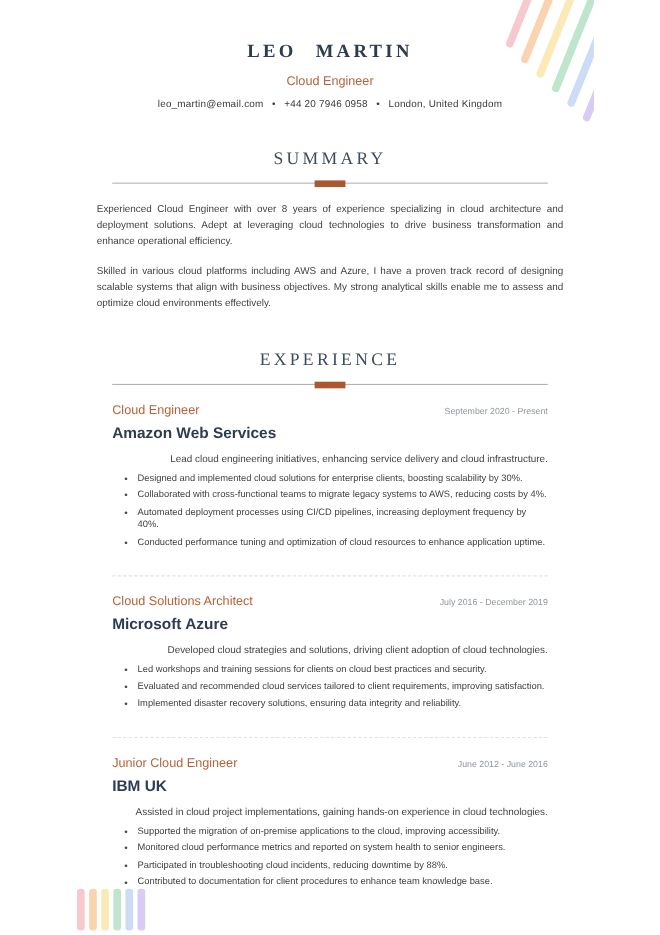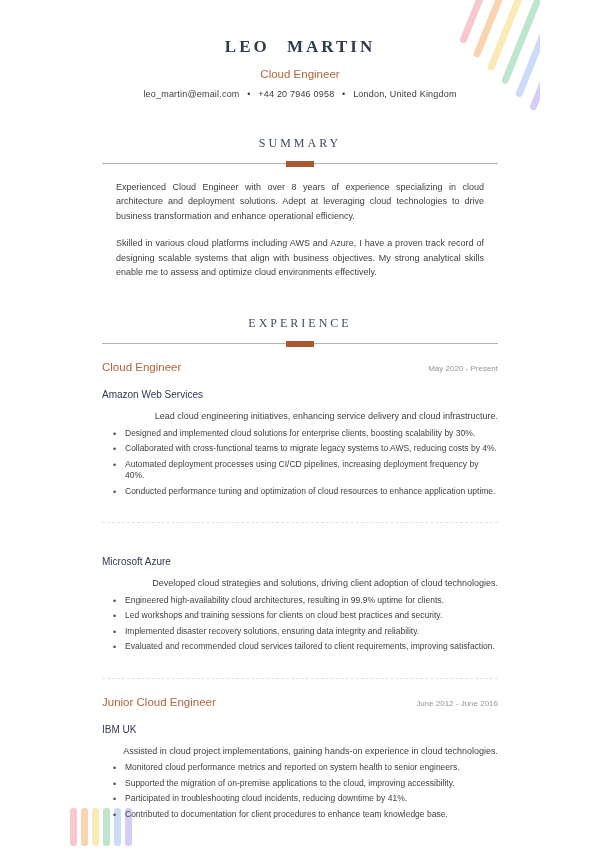--- a/index.html
+++ b/index.html
@@ -43,7 +43,7 @@
   .section { margin-top:37px; }
   .section-title {
     text-align:center; font-family:"Liberation Serif", serif; font-weight:normal;
-    font-size:12px; letter-spacing:3px; color:#3e4c5e;
+    font-size:16px; letter-spacing:3px; color:#3e4c5e;
   }
   .divider { position:relative; height:1px; background:#b3b3b3; margin:12px 42px 0; }
   .divider-accent {

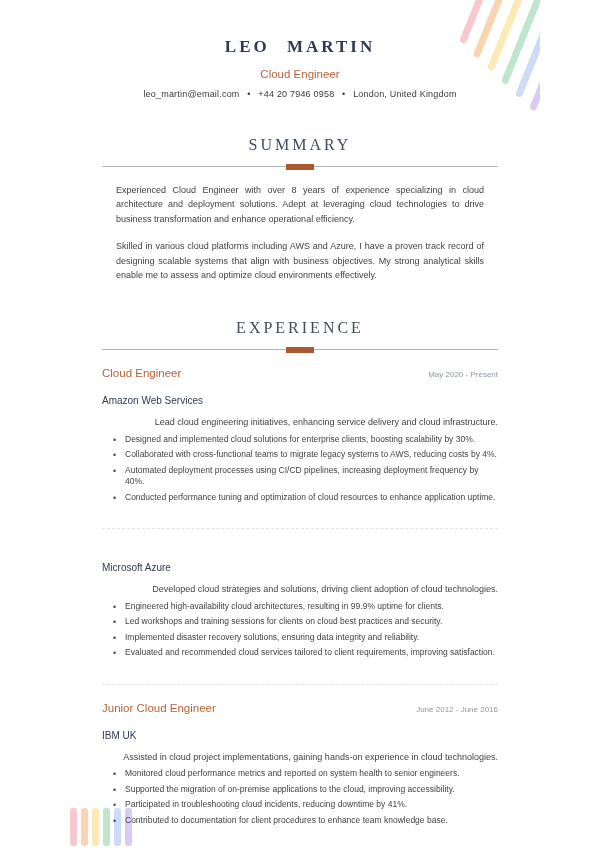--- a/index.html
+++ b/index.html
@@ -52,7 +52,7 @@
   }
 
   
-  .summary-body { margin:16px 56px 0; }
+  .summary-body { margin:16px 28px 0; }
   .summary-body p {
     font-size:9px; line-height:1.6; text-align:justify; color:#3f3f3f;
   }

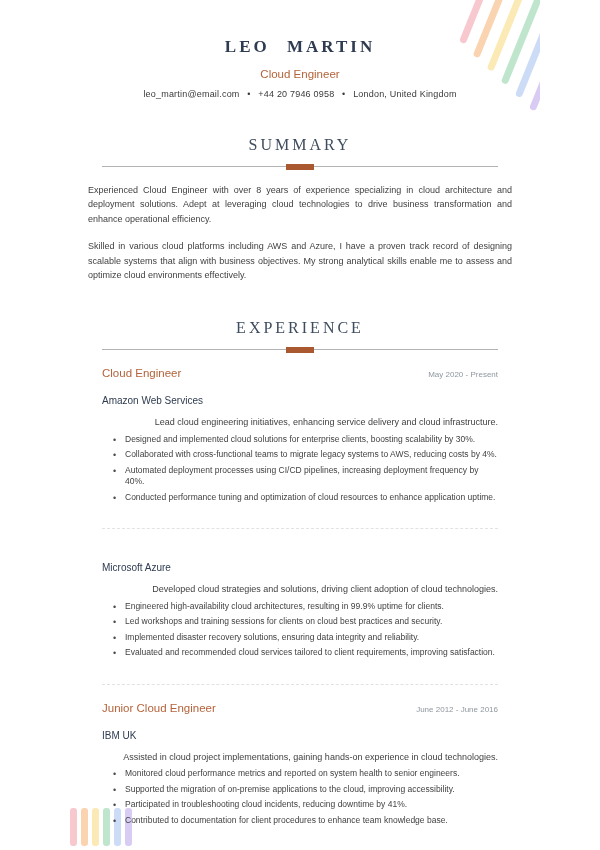--- a/index.html
+++ b/index.html
@@ -133,7 +133,7 @@
       <article class="job">
         <div class="job-head">
           <h3 class="job-title">Cloud Engineer</h3>
-          <span class="job-dates">May 2020 - Present</span>
+          <span class="job-dates">September 2020 - Present</span>
         </div>
         <div class="job-company">Amazon Web Services</div>
         <p class="job-lead">Lead cloud engineering initiatives, enhancing service delivery and cloud infrastructure.</p>

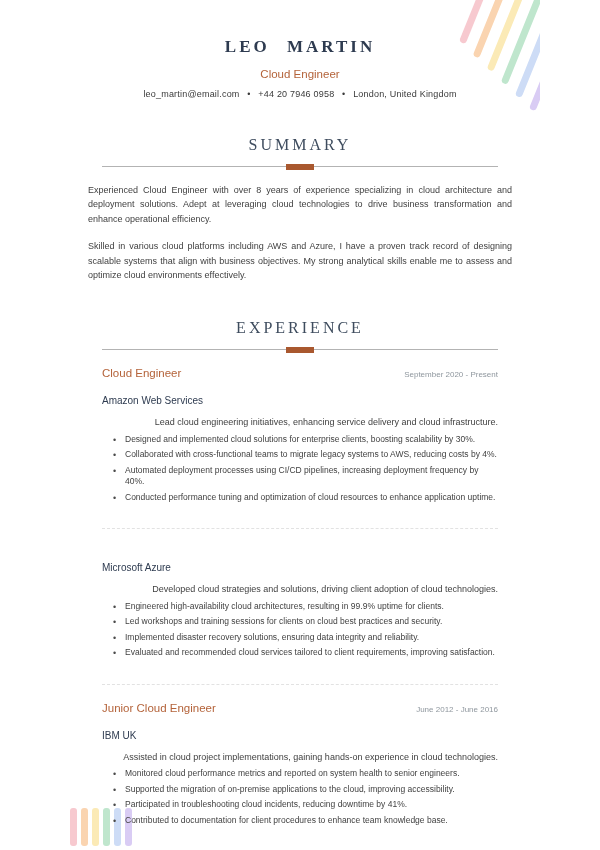--- a/index.html
+++ b/index.html
@@ -64,7 +64,7 @@
   .job-head { display:flex; justify-content:space-between; align-items:baseline; }
   .job-title { font-size:11.5px; font-weight:normal; color:#b4633a; }
   .job-dates { font-size:8px; color:#8f979e; }
-  .job-company { margin-top:16px; font-size:10px; font-weight:normal; color:#2e3b50; }
+  .job-company { margin-top:6px; font-size:14px; font-weight:bold; color:#2e3b50; }
   .job-lead { margin-top:10px; font-size:9px; line-height:1.4; color:#3f3f3f;text-align:right; }
   .bullets { list-style:none; margin-top:5px; }
   .bullets li {

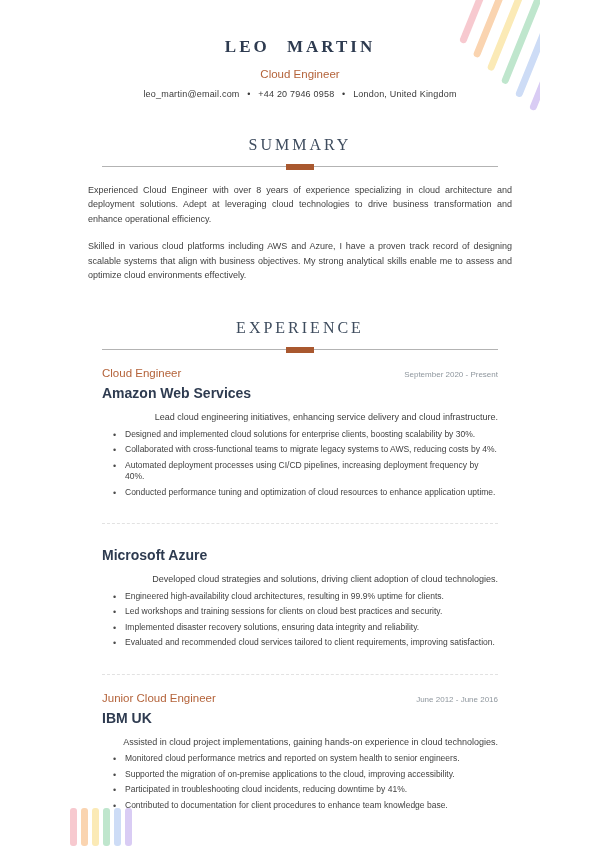--- a/index.html
+++ b/index.html
@@ -147,6 +147,10 @@
       </article>
 
       <article class="job">
+        <div class="job-head">
+          <h3 class="job-title">Cloud Solutions Architect</h3>
+          <span class="job-dates">July 2016 - December 2019</span>
+        </div>
         <div class="job-company">Microsoft Azure</div>
         <p class="job-lead">Developed cloud strategies and solutions, driving client adoption of cloud technologies.</p>
         <ul class="bullets">

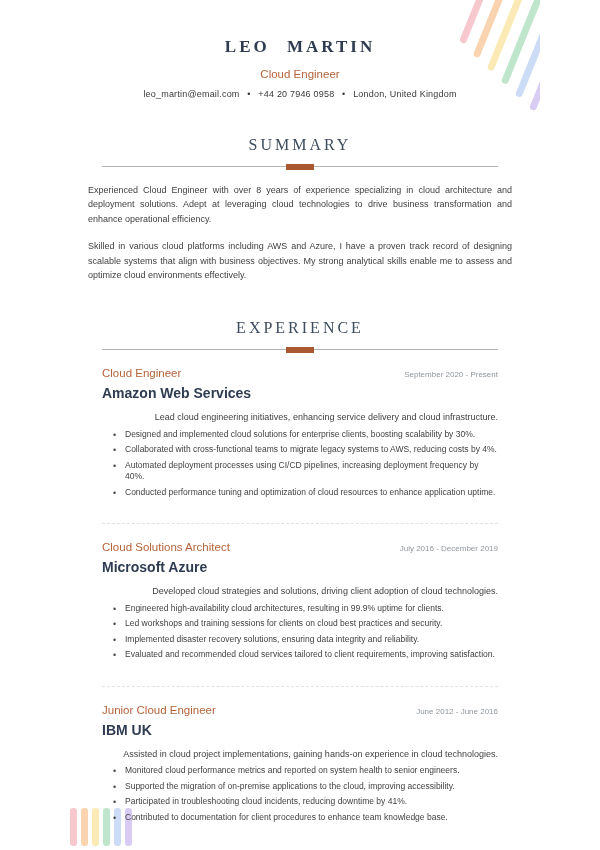--- a/index.html
+++ b/index.html
@@ -154,7 +154,6 @@
         <div class="job-company">Microsoft Azure</div>
         <p class="job-lead">Developed cloud strategies and solutions, driving client adoption of cloud technologies.</p>
         <ul class="bullets">
-          <li>Engineered high-availability cloud architectures, resulting in 99.9% uptime for clients.</li>
           <li>Led workshops and training sessions for clients on cloud best practices and security.</li>
           <li>Implemented disaster recovery solutions, ensuring data integrity and reliability.</li>
           <li>Evaluated and recommended cloud services tailored to client requirements, improving satisfaction.</li>

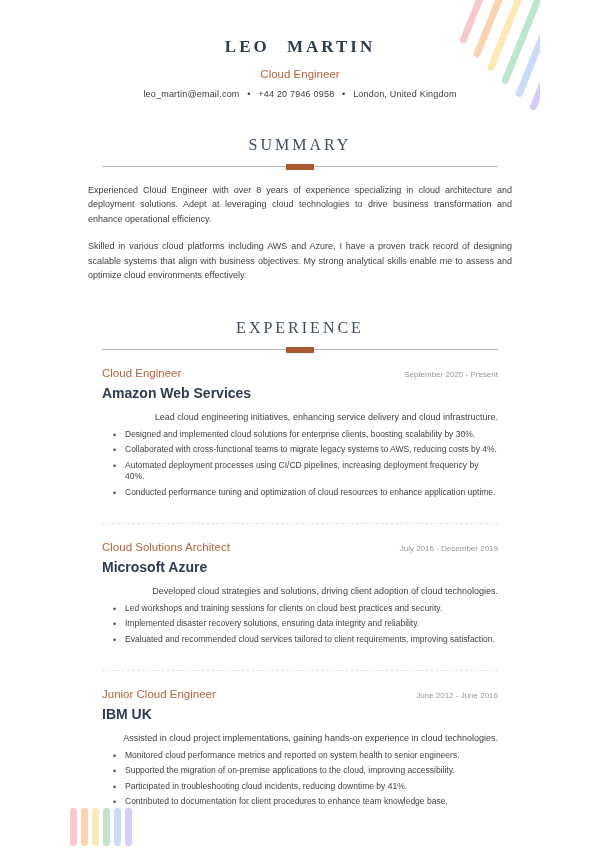--- a/index.html
+++ b/index.html
@@ -155,8 +155,8 @@
         <p class="job-lead">Developed cloud strategies and solutions, driving client adoption of cloud technologies.</p>
         <ul class="bullets">
           <li>Led workshops and training sessions for clients on cloud best practices and security.</li>
+          <li>Evaluated and recommended cloud services tailored to client requirements, improving satisfaction.</li>
           <li>Implemented disaster recovery solutions, ensuring data integrity and reliability.</li>
-          <li>Evaluated and recommended cloud services tailored to client requirements, improving satisfaction.</li>
         </ul>
         <hr class="job-sep">
       </article>

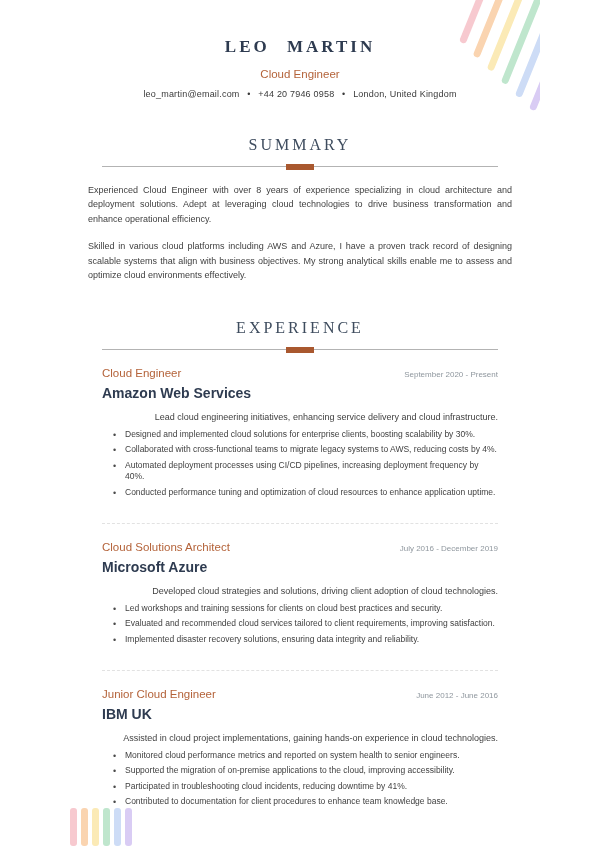--- a/index.html
+++ b/index.html
@@ -169,8 +169,8 @@
         <div class="job-company">IBM UK</div>
         <p class="job-lead">Assisted in cloud project implementations, gaining hands-on experience in cloud technologies.</p>
         <ul class="bullets">
+          <li>Supported the migration of on-premise applications to the cloud, improving accessibility.</li>
           <li>Monitored cloud performance metrics and reported on system health to senior engineers.</li>
-          <li>Supported the migration of on-premise applications to the cloud, improving accessibility.</li>
           <li>Participated in troubleshooting cloud incidents, reducing downtime by 41%.</li>
           <li>Contributed to documentation for client procedures to enhance team knowledge base.</li>
         </ul>

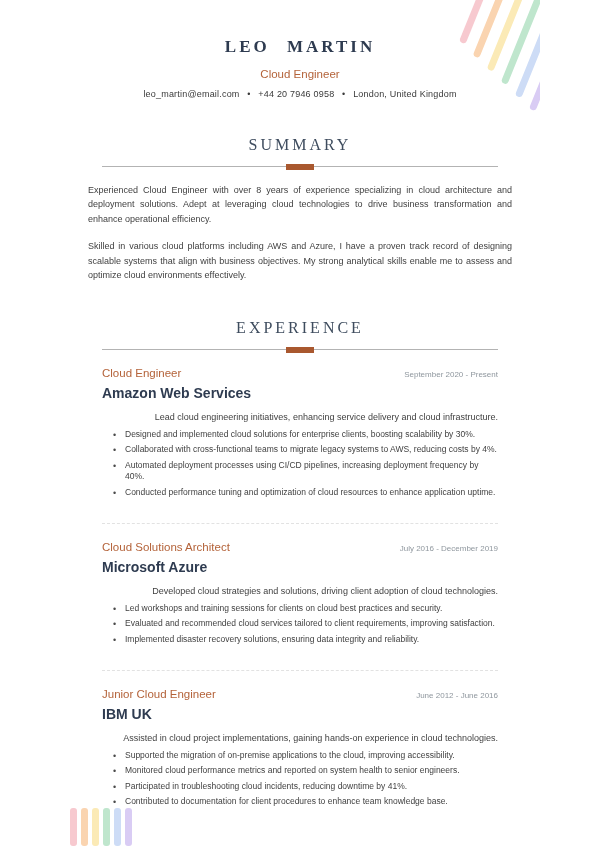--- a/index.html
+++ b/index.html
@@ -171,7 +171,7 @@
         <ul class="bullets">
           <li>Supported the migration of on-premise applications to the cloud, improving accessibility.</li>
           <li>Monitored cloud performance metrics and reported on system health to senior engineers.</li>
-          <li>Participated in troubleshooting cloud incidents, reducing downtime by 41%.</li>
+          <li>Participated in troubleshooting cloud incidents, reducing downtime by 88%.</li>
           <li>Contributed to documentation for client procedures to enhance team knowledge base.</li>
         </ul>
       </article>

